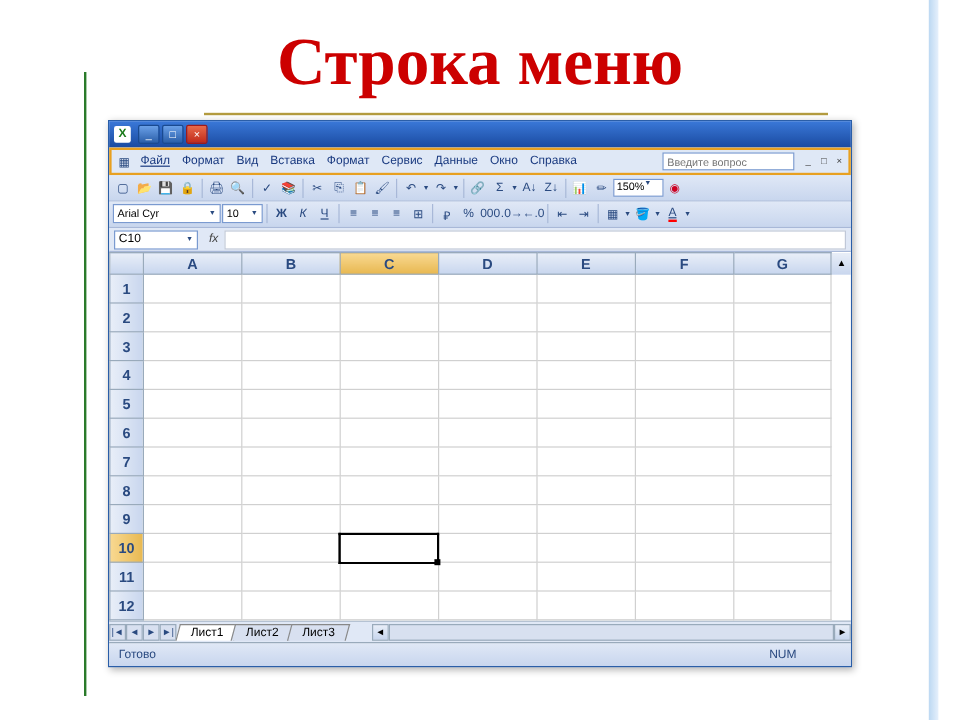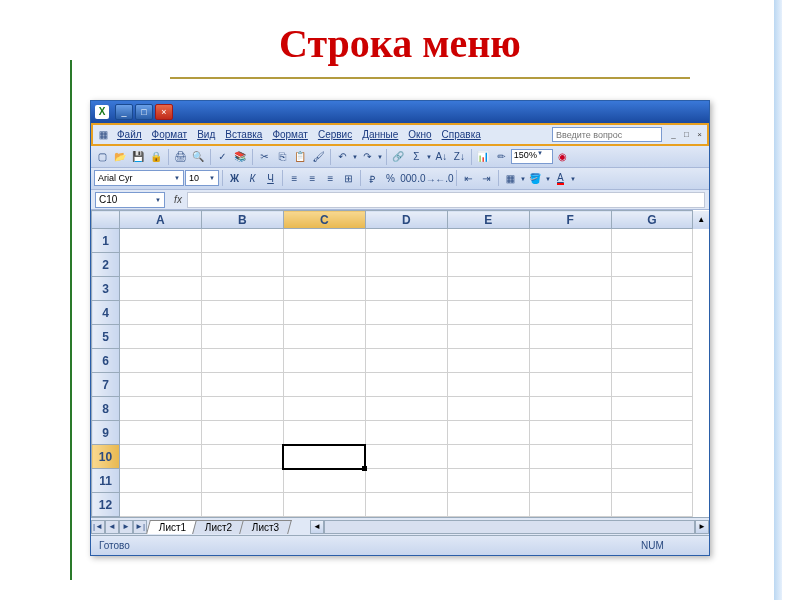--- a/index.html
+++ b/index.html
@@ -5,7 +5,7 @@
   * { box-sizing: border-box; margin: 0; padding: 0; }
   body { font-family: Tahoma, Arial, sans-serif; background: #fff; width: 800px; height: 600px; position: relative; overflow: hidden; }
   
-  .slide-title { color: #c00; font-size: 40px; font-weight: bold; text-align: center; margin-top: 20px; font-family: "Times New Roman", serif; }
+  .slide-title { color: #c00; font-size: 56px; font-weight: bold; text-align: center; margin-top: 20px; font-family: "Times New Roman", serif; }
   .title-underline { border-top: 2px solid #b39b3f; width: 520px; margin: 10px auto 0 170px; }
   
   .vert-green { position: absolute; left: 70px; top: 60px; width: 2px; height: 520px; background: #2a7a2a; }

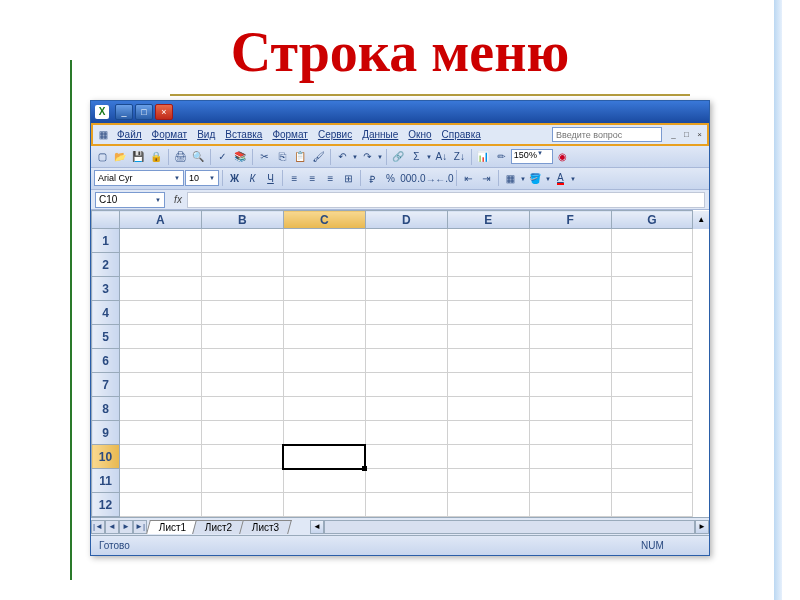--- a/index.html
+++ b/index.html
@@ -22,7 +22,7 @@
   
   .menubar-wrapper { border: 2px solid #e8a020; background: #dfe8f6; display:flex; align-items:center; padding: 1px 2px; }
   .menubar { display: flex; gap: 0; flex:1; }
-  .menuitem { padding: 2px 5px; cursor:pointer; color:#1a3a80;text-decoration:underline; }
+  .menuitem { padding: 2px 5px; cursor:pointer; color:#1a3a80; }
   .help-input { width: 110px; height: 15px; border: 1px solid #7a9ad0; font-size: 9px; padding: 0 3px; color:#888; background:#fff; }
   .doc-close { display:flex; gap:2px; margin-left:6px; }
   .doc-close span { width:11px; height:11px; font-size:8px; color:#444; text-align:center; line-height:11px; cursor:pointer; }

